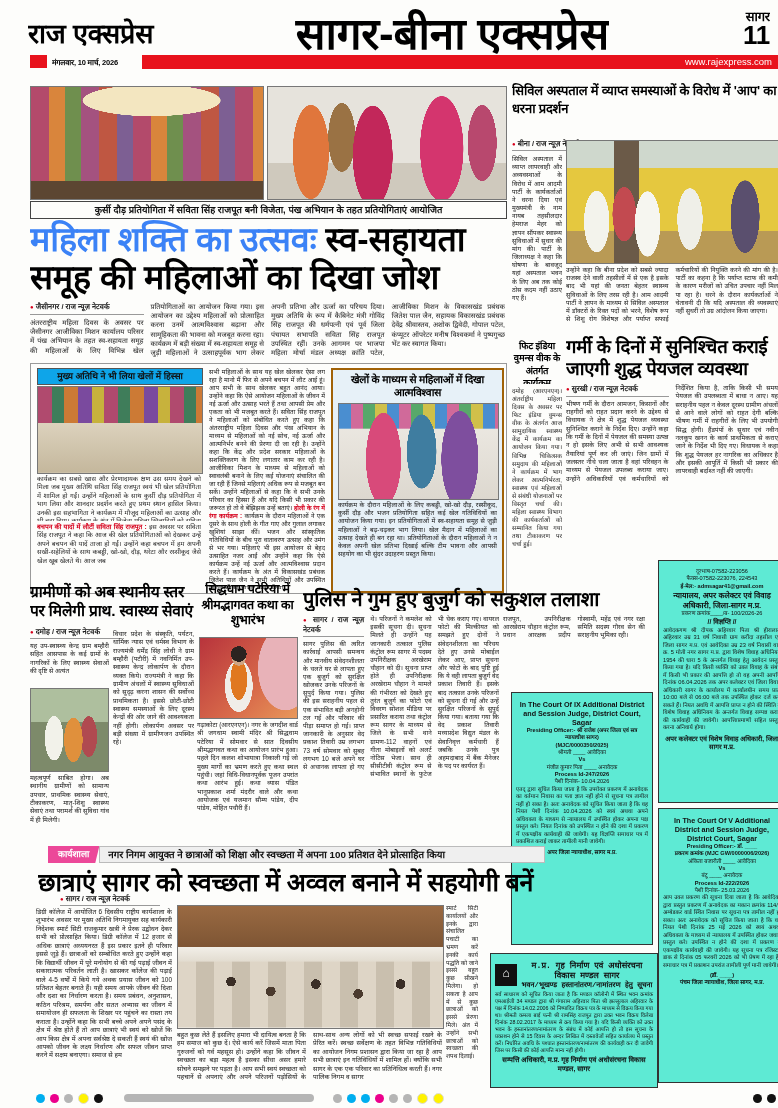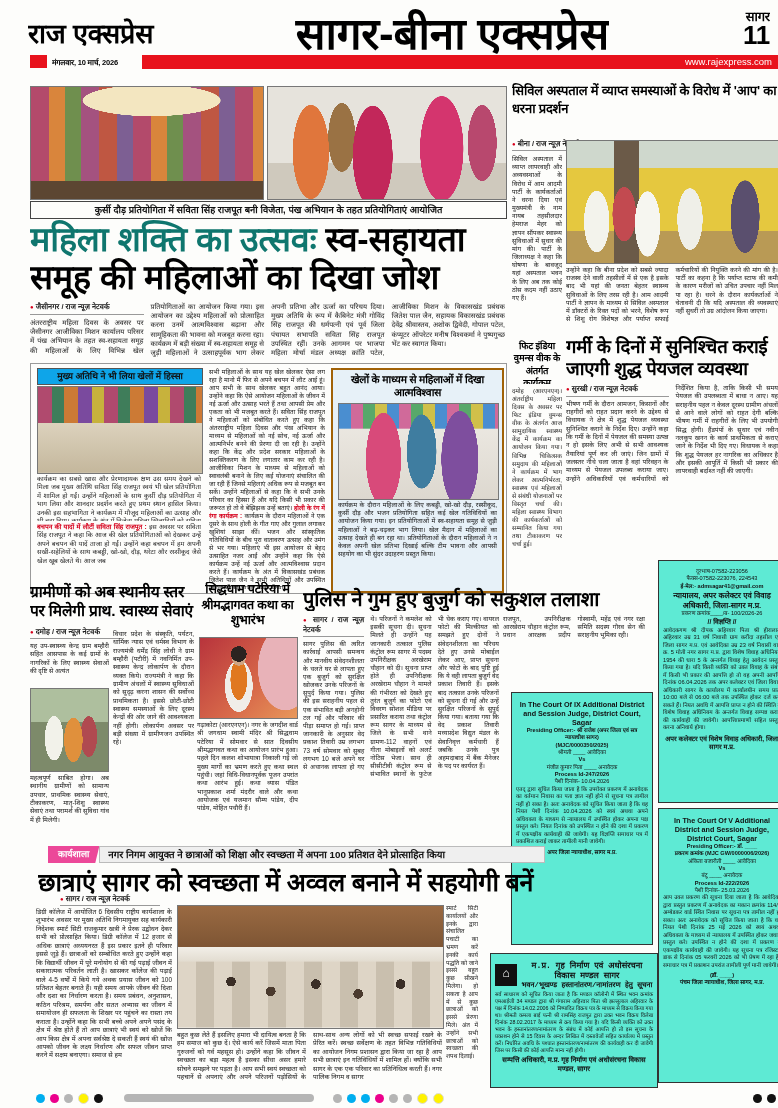--- a/index.html
+++ b/index.html
@@ -7,7 +7,7 @@
         font-family:"Liberation Sans",sans-serif;color:#111;overflow:hidden;}
   .abs{position:absolute;overflow:hidden;}
   .hl{font-weight:bold;color:#000;letter-spacing:-0.2px;}
-  .red{color:#0f766e;}
+  .red{color:#3b82f6;}
   .bodytxt{font-size:7px;line-height:1.32;text-align:justify;color:#1b1b1b;}
   .byline{display:block;font-size:7.4px;font-weight:bold;color:#222;border-bottom:1px solid #999;
           padding-bottom:2px;margin-bottom:3px;}

